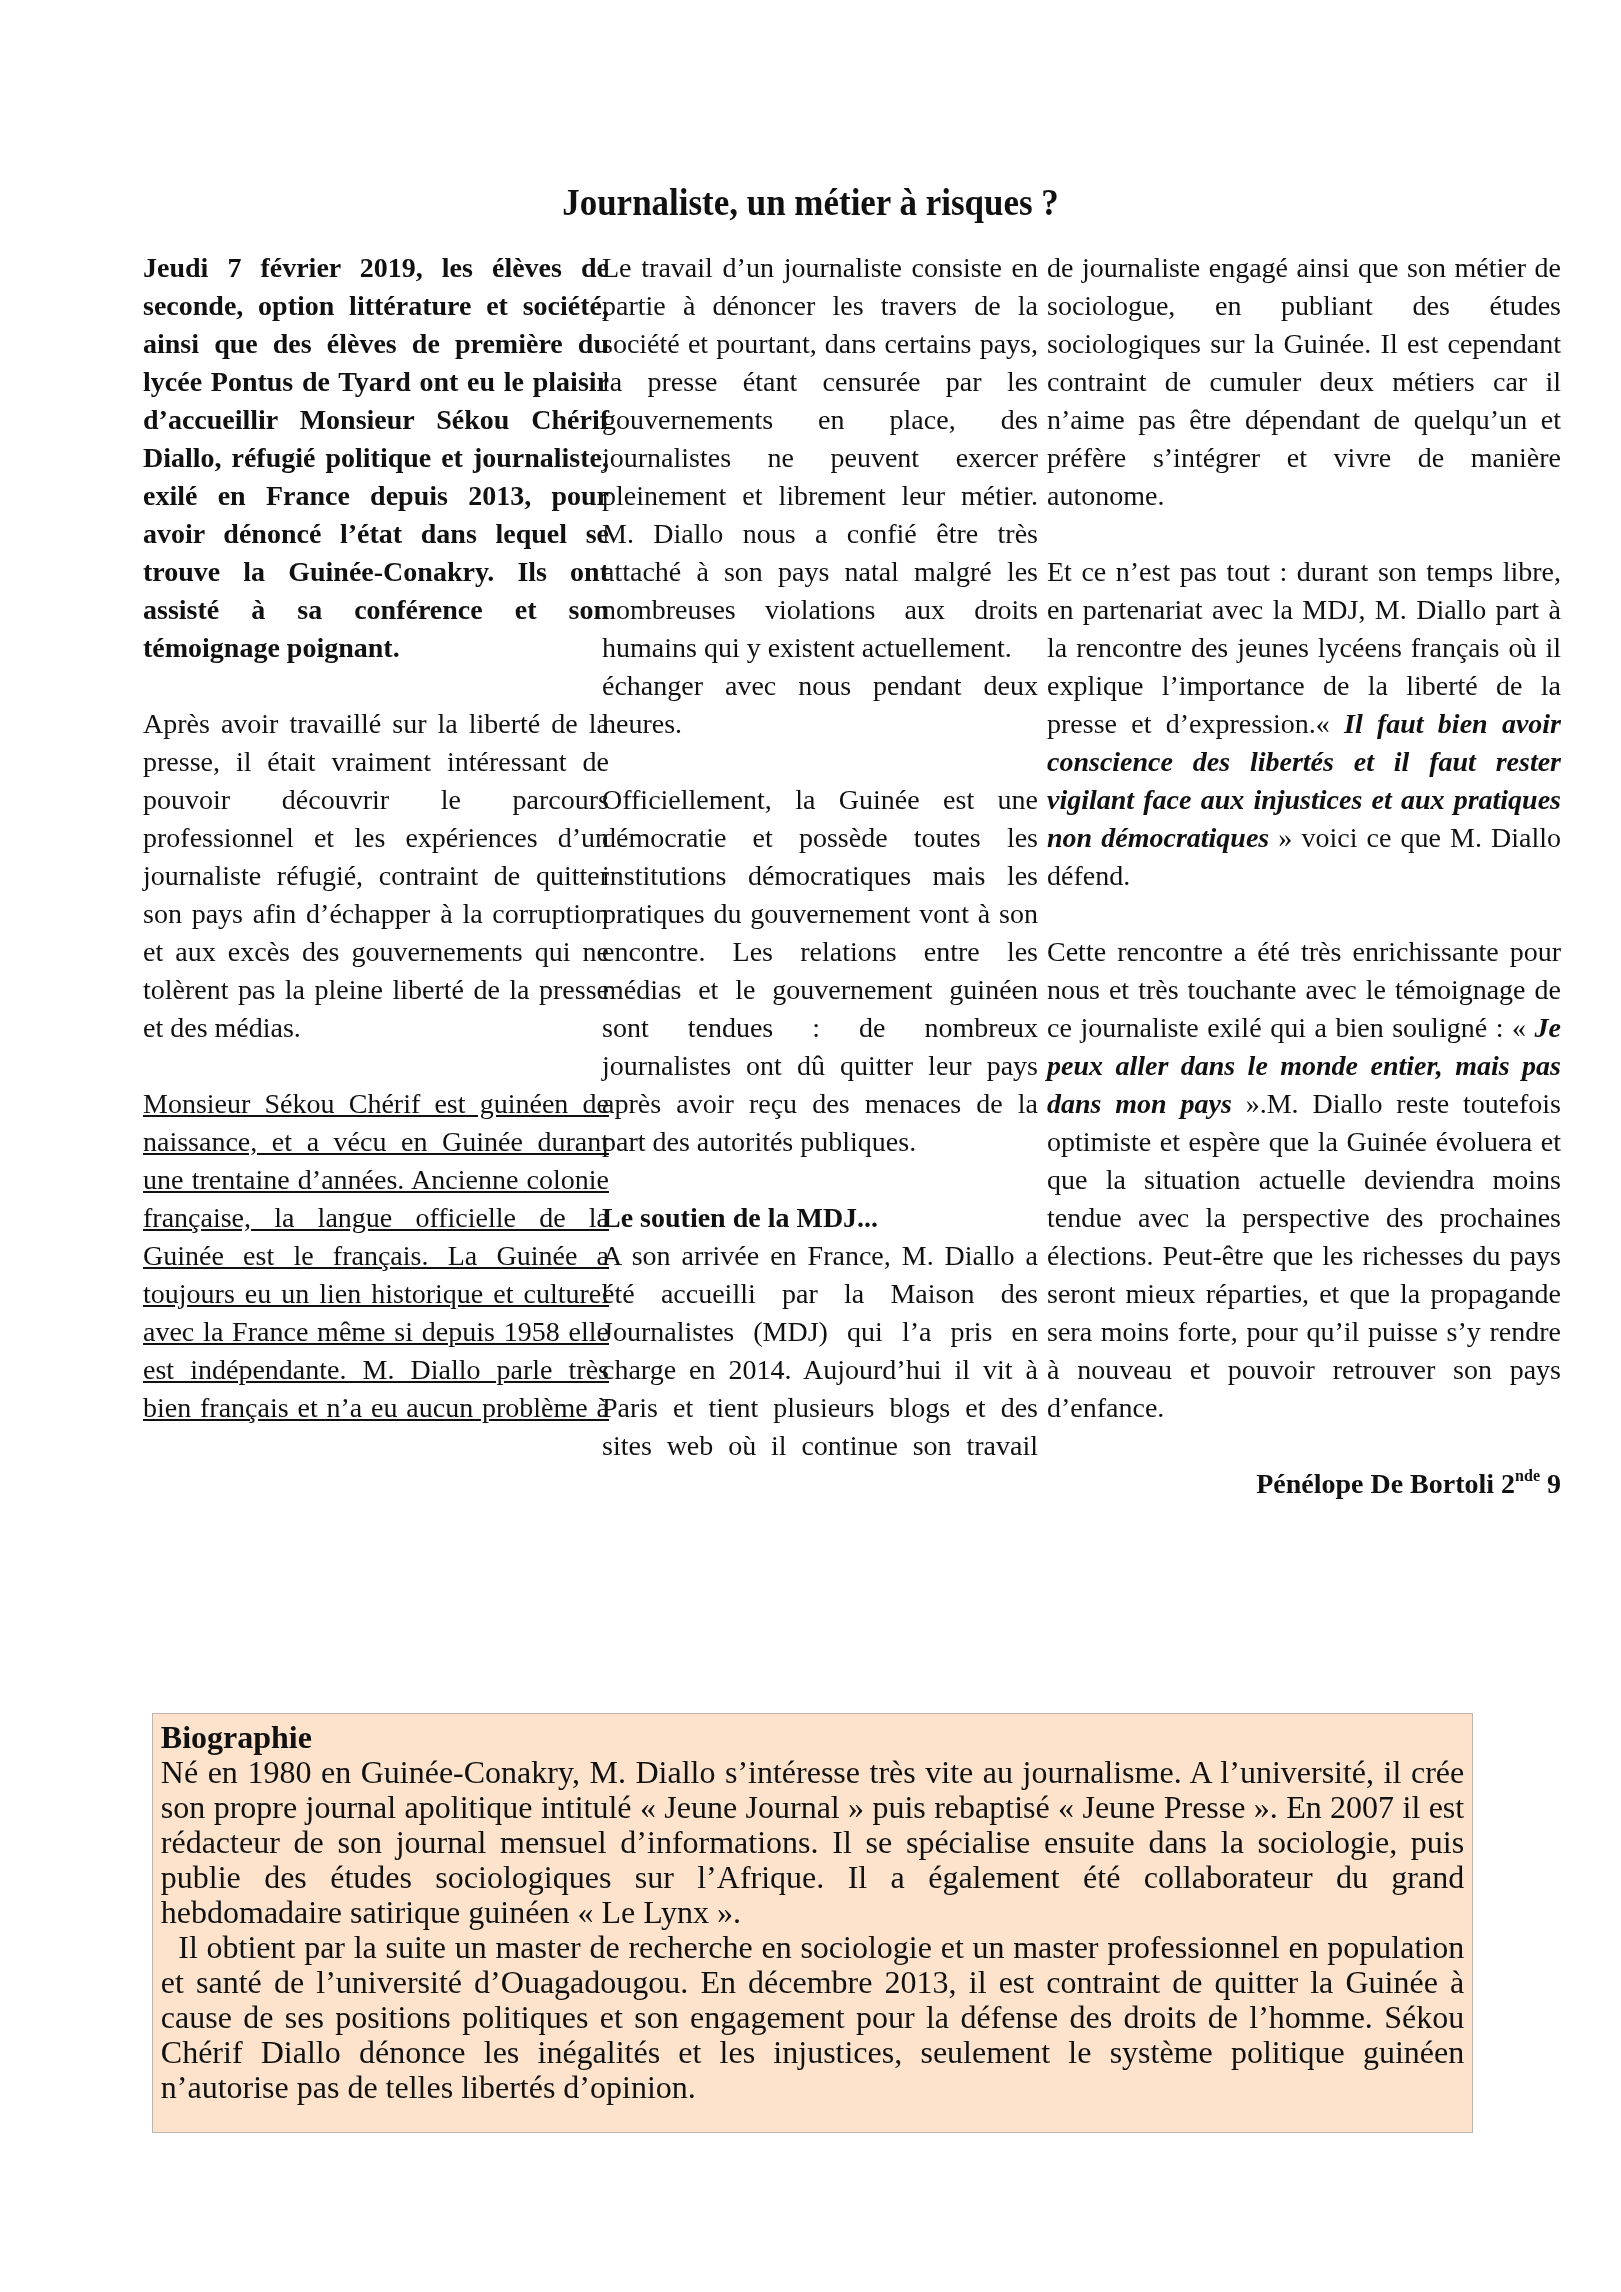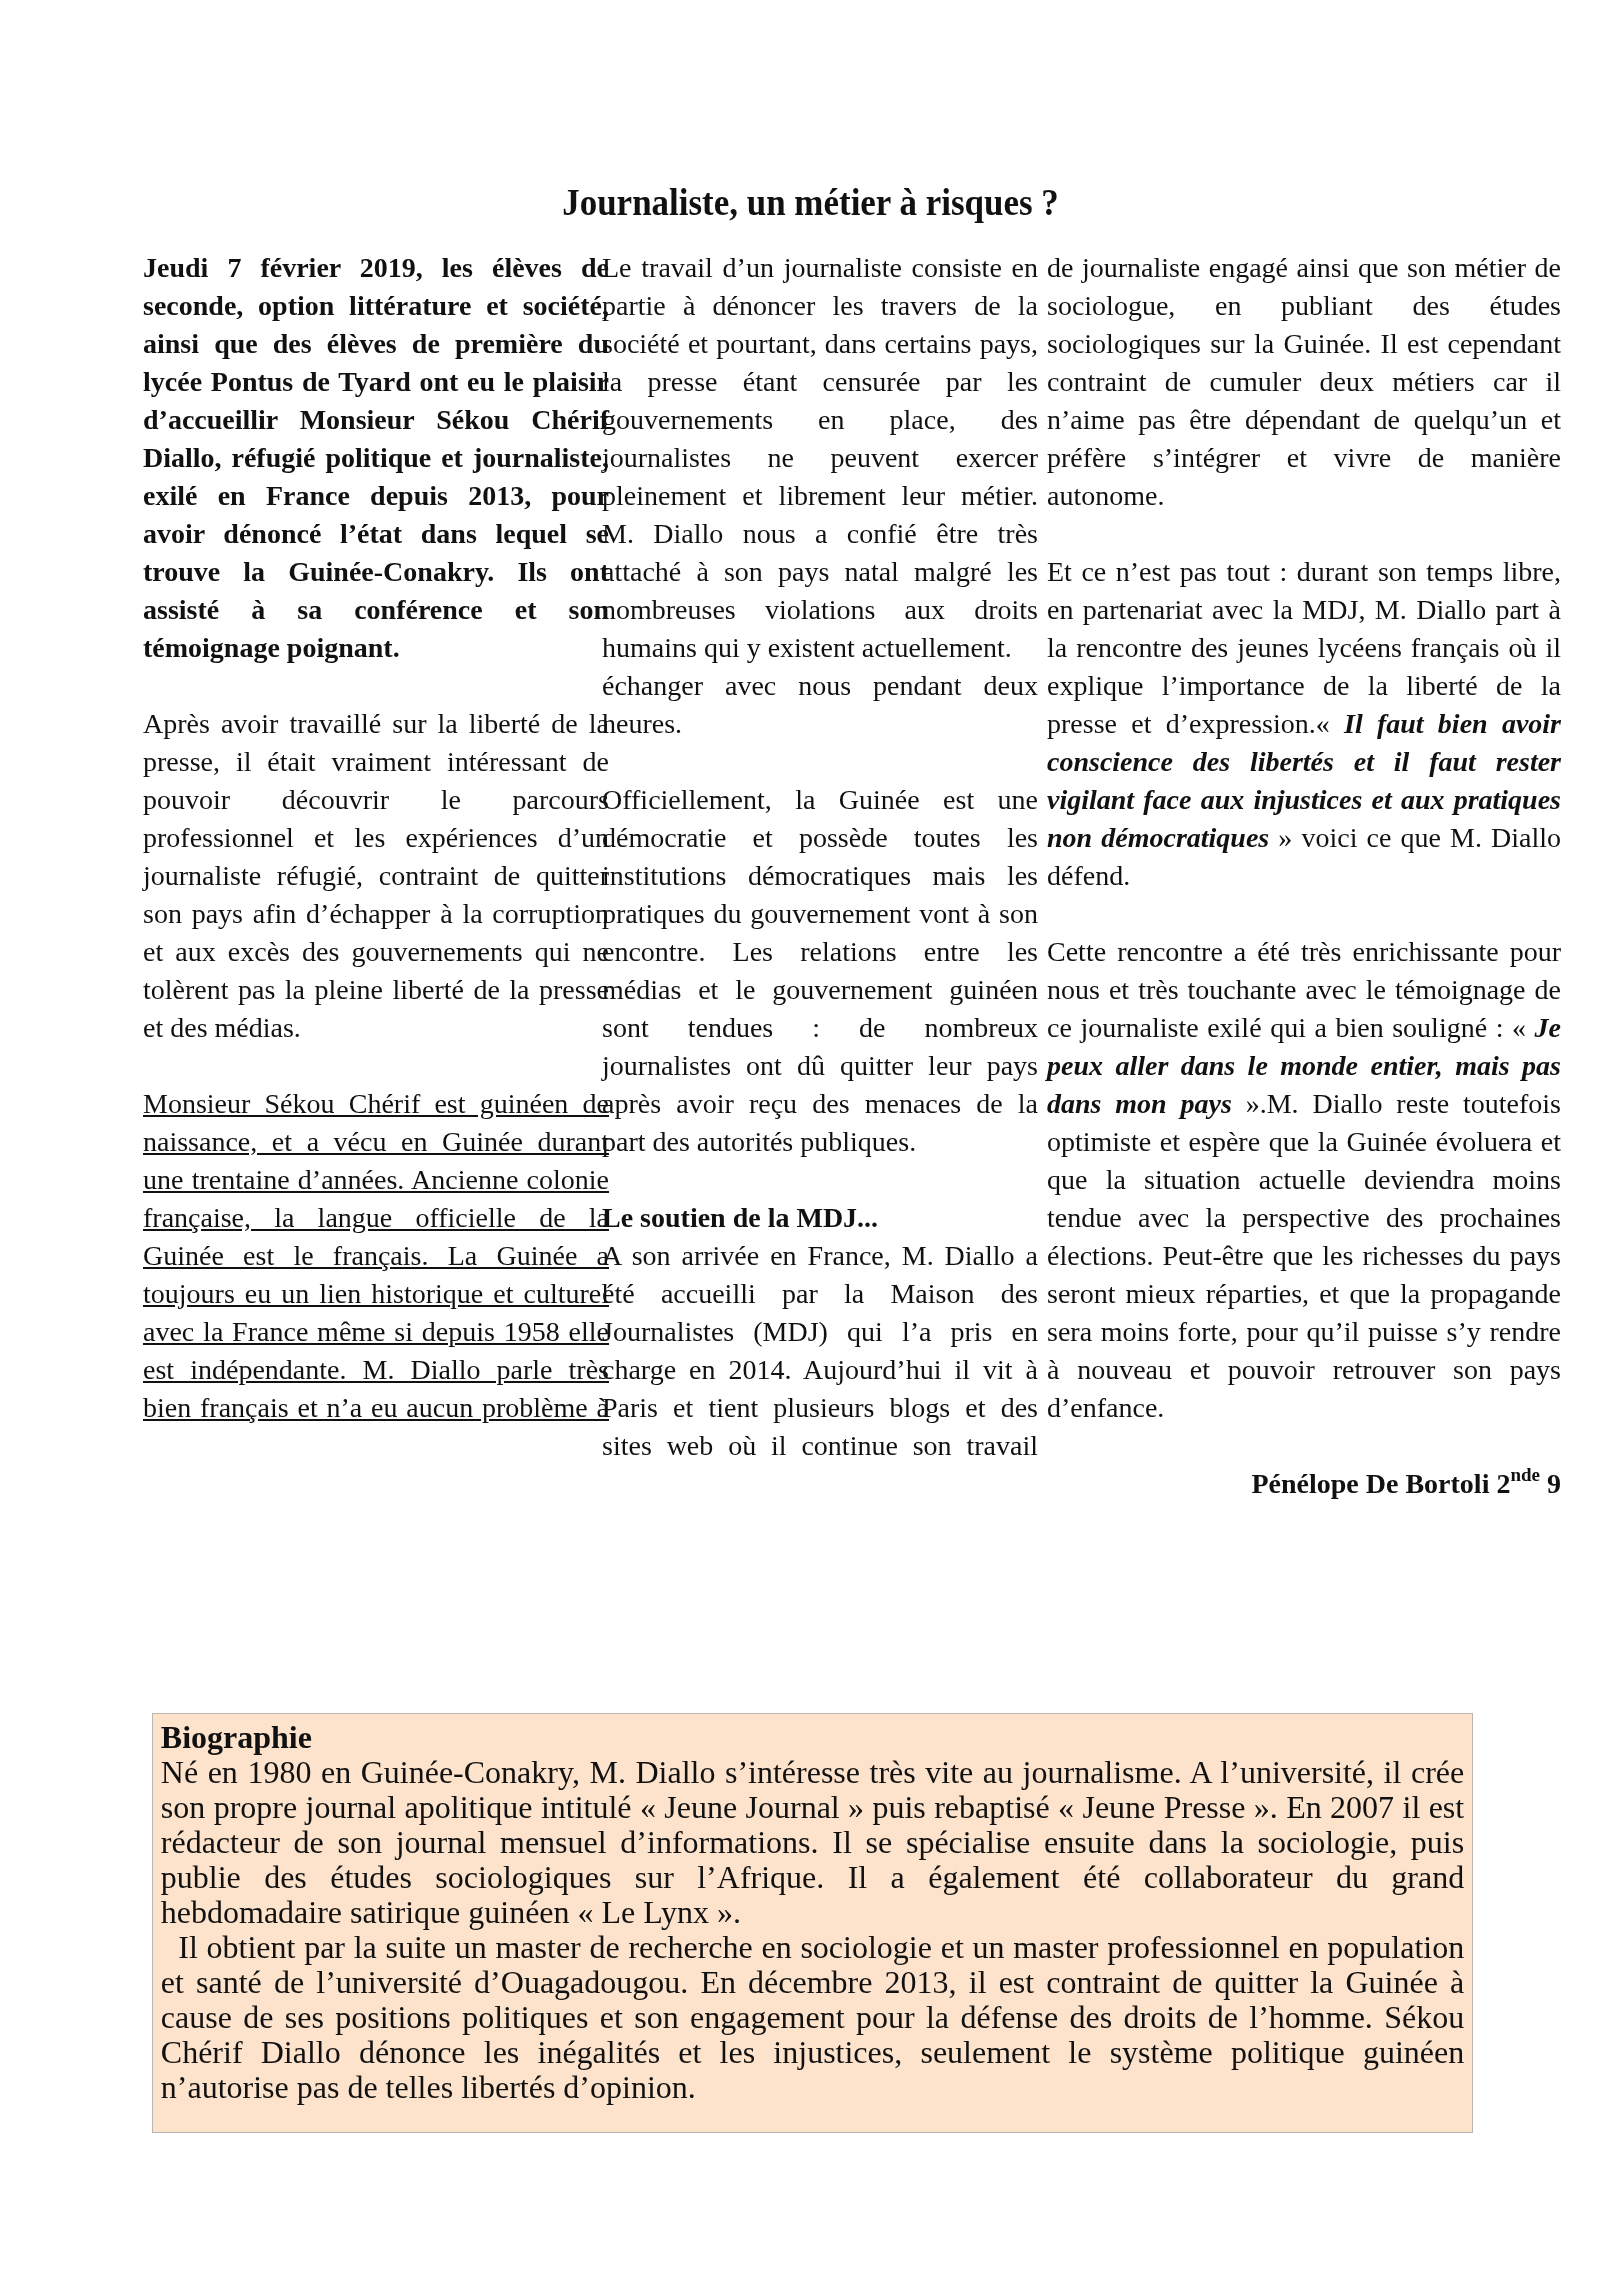--- a/index.html
+++ b/index.html
@@ -40,7 +40,7 @@
     .bi { font-weight: bold; font-style: italic; }
     .heading { font-weight: bold; text-align: left; }
     .signature { text-align: right; font-weight: bold; }
-    .signature sup { font-size: 19px; vertical-align: 11.8px; line-height: 0; }
+    .signature sup { font-size: 16px; vertical-align: 11.8px; line-height: 0; }
     .bio {
       position: absolute;
       top: 1713px;

